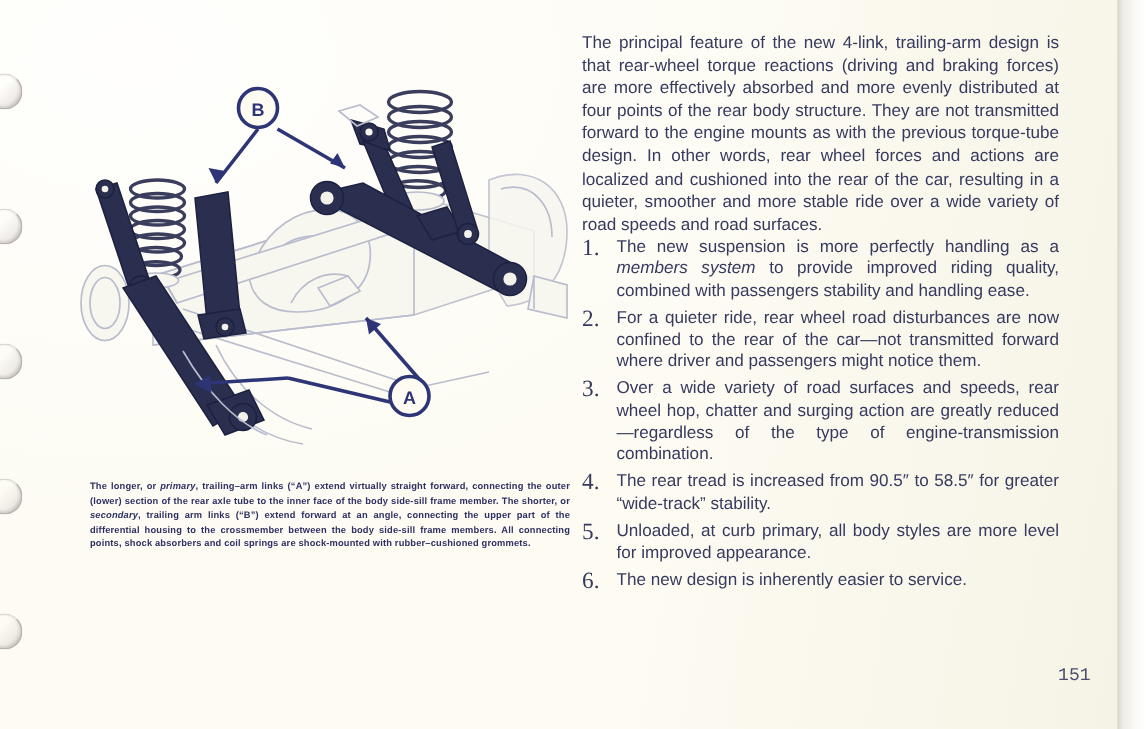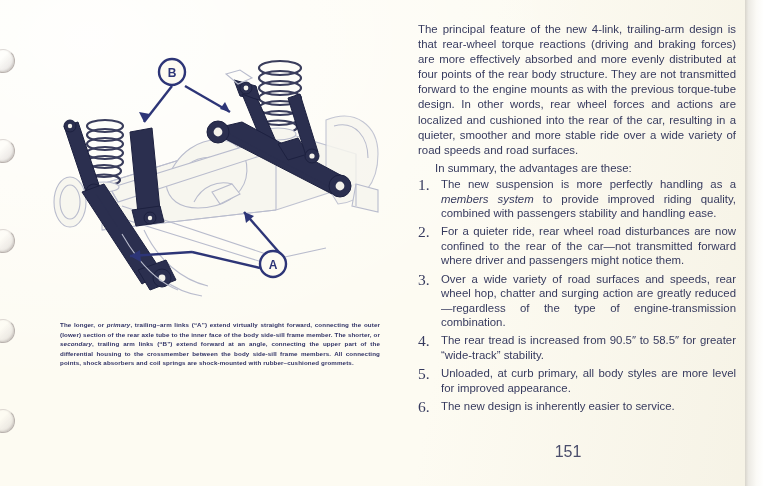--- a/index.html
+++ b/index.html
@@ -78,7 +78,7 @@
   
   #col {
     position: absolute;
-    left: 418px; top: 22px;
+    left: 388px; top: 22px;
     width: 318px;
     color: #363a5e;
   }

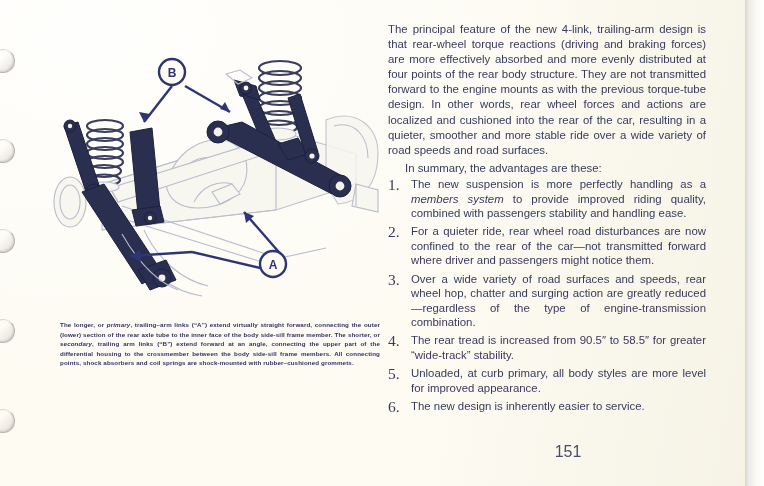--- a/index.html
+++ b/index.html
@@ -300,7 +300,6 @@
 
   <div id="col">
     <p id="intro">The principal feature of the new 4-link, trailing-arm design is that rear-wheel torque reactions (driving and braking forces) are more effectively absorbed and more evenly distributed at four points of the rear body structure. They are not transmitted forward to the engine mounts as with the previous torque-tube design. In other words, rear wheel forces and actions are localized and cushioned into the rear of the car, resulting in a quieter, smoother and more stable ride over a wide variety of road speeds and road surfaces.</p>
-    <p id="summary-lead">In summary, the advantages are these:</p>
     <ol id="adv">
         <li>
           <span class="num">1.</span>

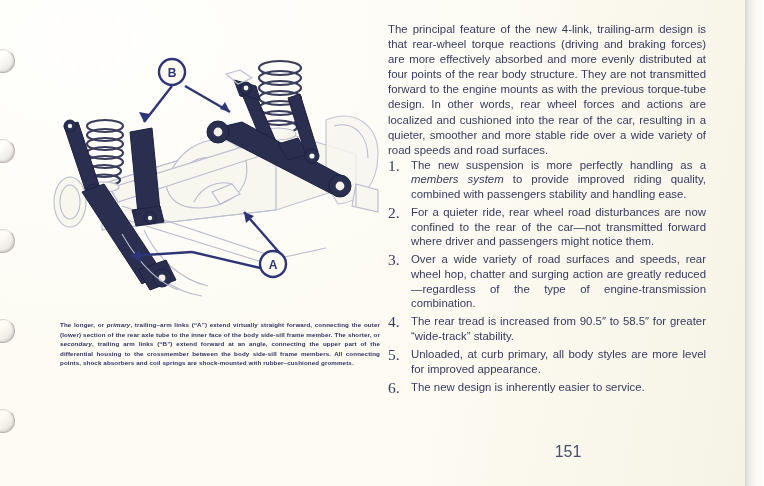--- a/index.html
+++ b/index.html
@@ -124,9 +124,10 @@
     position: absolute;
     left: 409px; top: 443px;
     width: 318px;
-    text-align: center;
-    font-size: 16px;
+    text-align: right;
+    font-size: 12px;
     color: #4a4d6b;
+    font-family: Liberation Mono, monospace;
   }
 </style>
 </head>

